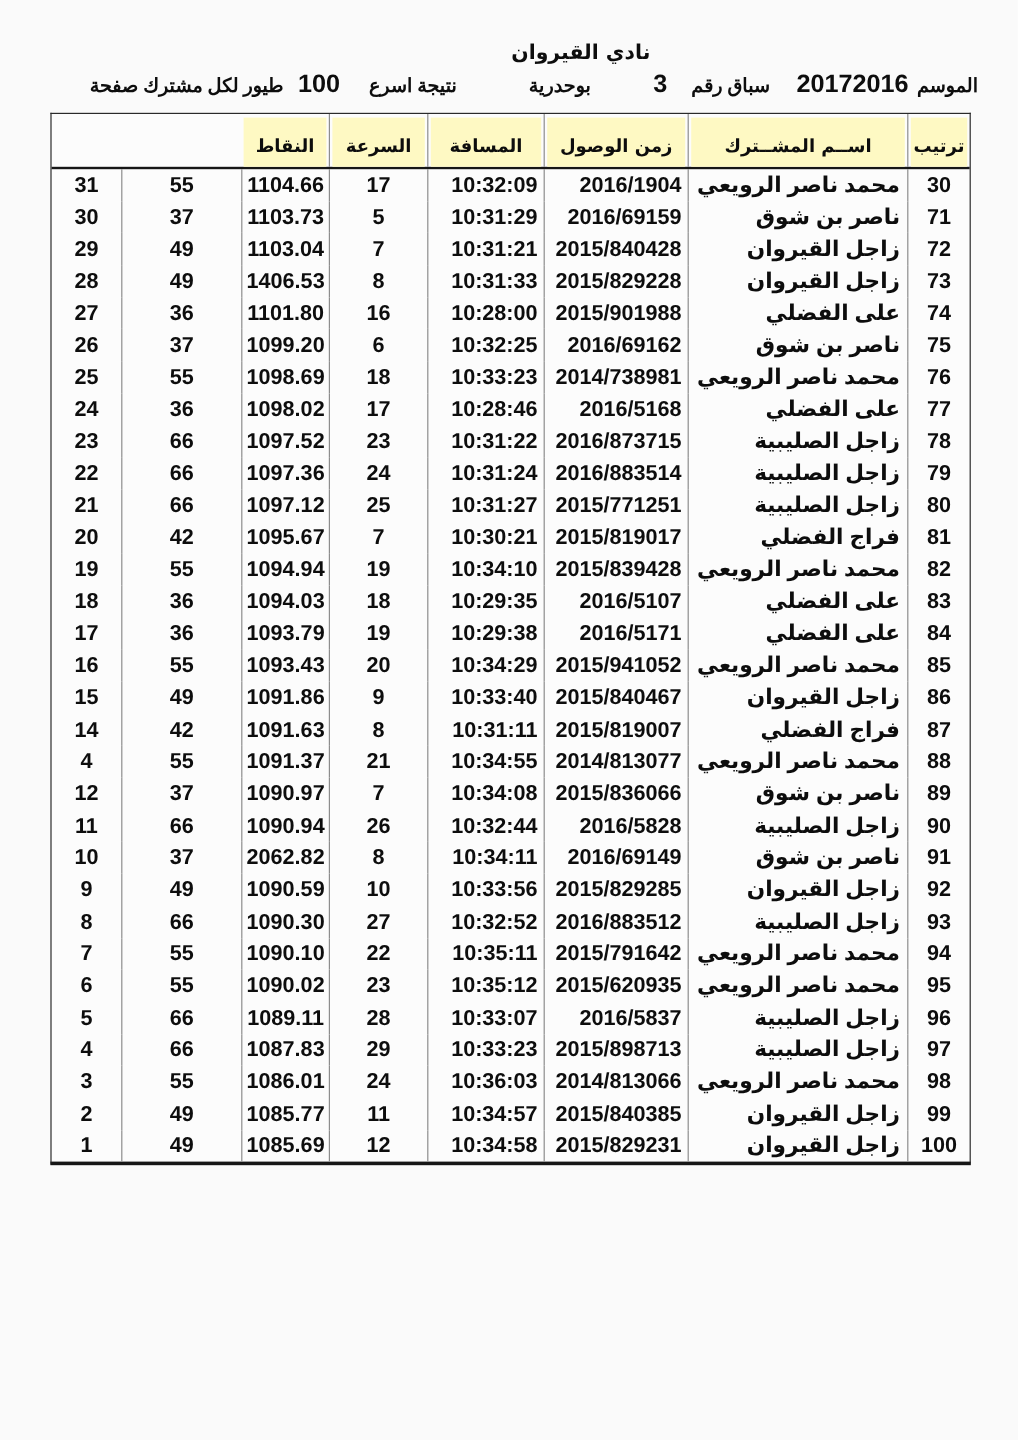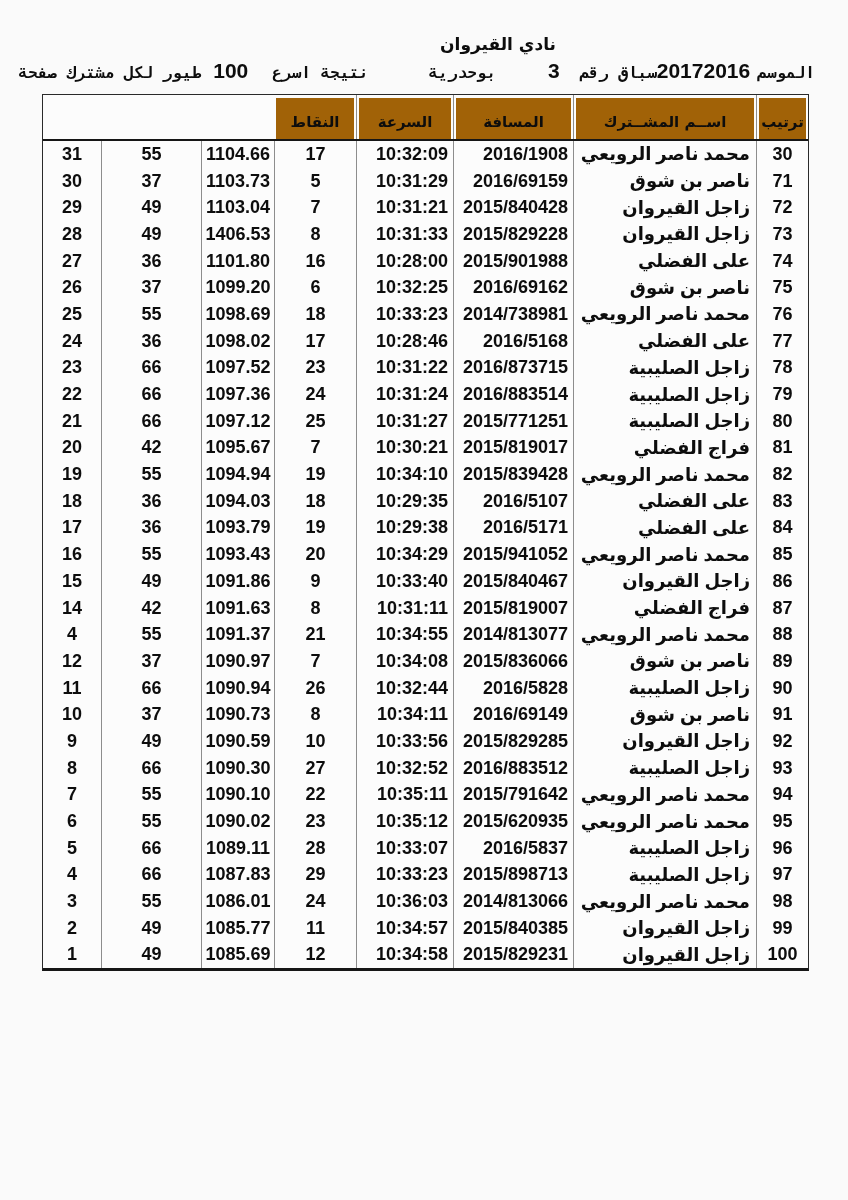--- a/index.html
+++ b/index.html
@@ -15,7 +15,7 @@
   
   .title-wrap{position:absolute;top:34px;left:0;right:0;text-align:center;}
   .title{
-    position:relative;left:74px;
+    position:relative;left:60px;
     font-size:17px;font-weight:bold;
     font-family:"DejaVu Sans",sans-serif;
   }

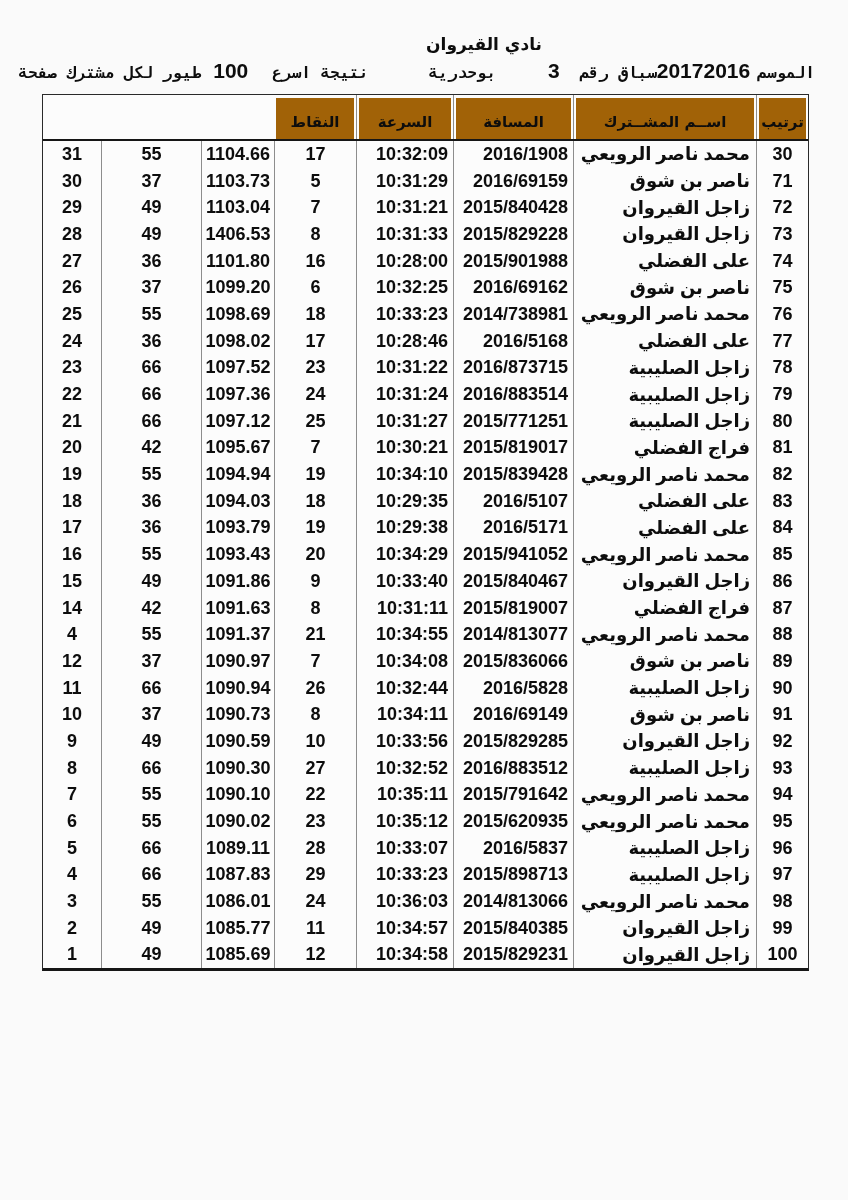--- a/index.html
+++ b/index.html
@@ -26,7 +26,7 @@
     font-weight:bold;
     white-space:nowrap;
   }
-  .subtitle .ar{font-size:16px;font-family:Liberation Mono, monospace;}
+  .subtitle .ar{font-size:16px;font-family:Liberation Serif, serif;}
   .subtitle .num{
     font-size:21px;
     font-family:"Liberation Sans","DejaVu Sans",sans-serif;

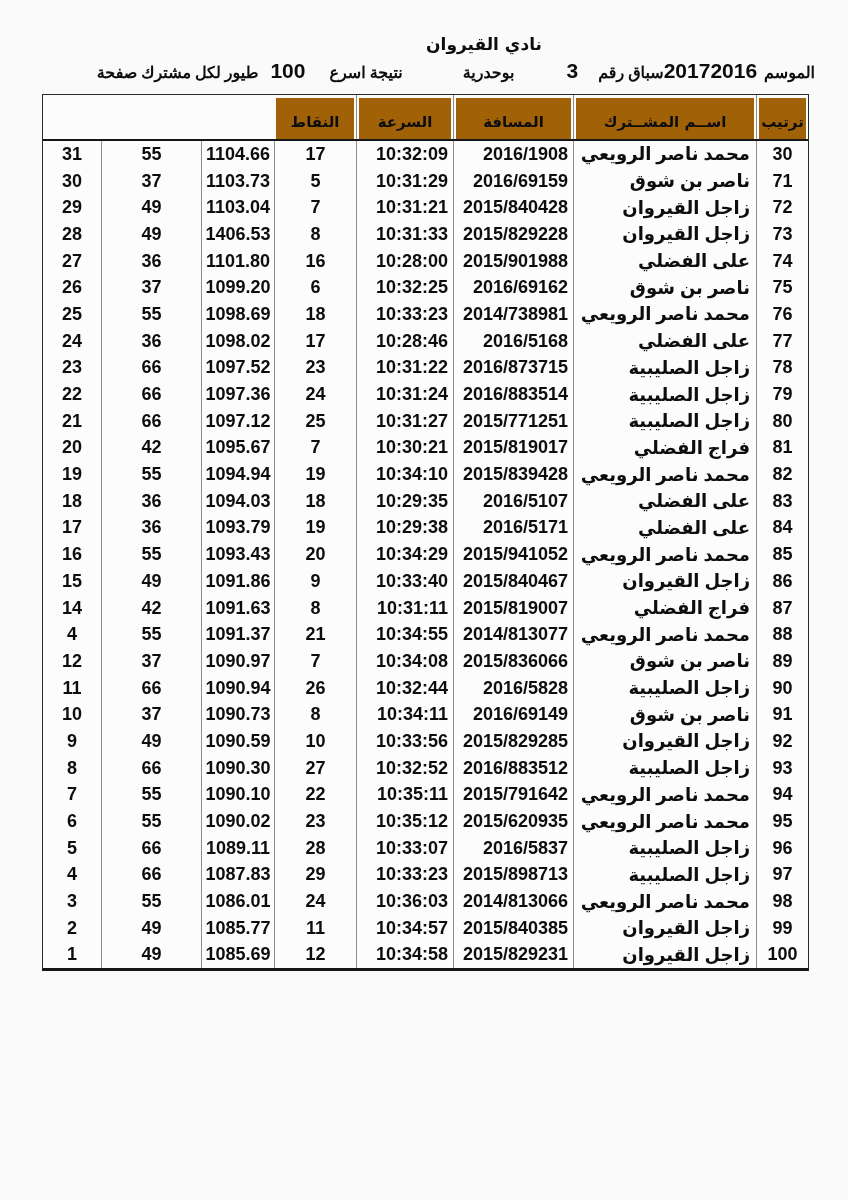--- a/index.html
+++ b/index.html
@@ -33,7 +33,7 @@
     direction:ltr;
   }
   
-  .g1{margin-left:7px}.g2{margin-left:0}.g3{margin-left:20px}.g4{margin-left:52px}
+  .g1{margin-left:7px}.g2{margin-left:22px}.g3{margin-left:20px}.g4{margin-left:52px}
   .g5{margin-left:60px}.g6{margin-left:24px}.g7{margin-left:12px}.g8{margin-left:8px}
 
   

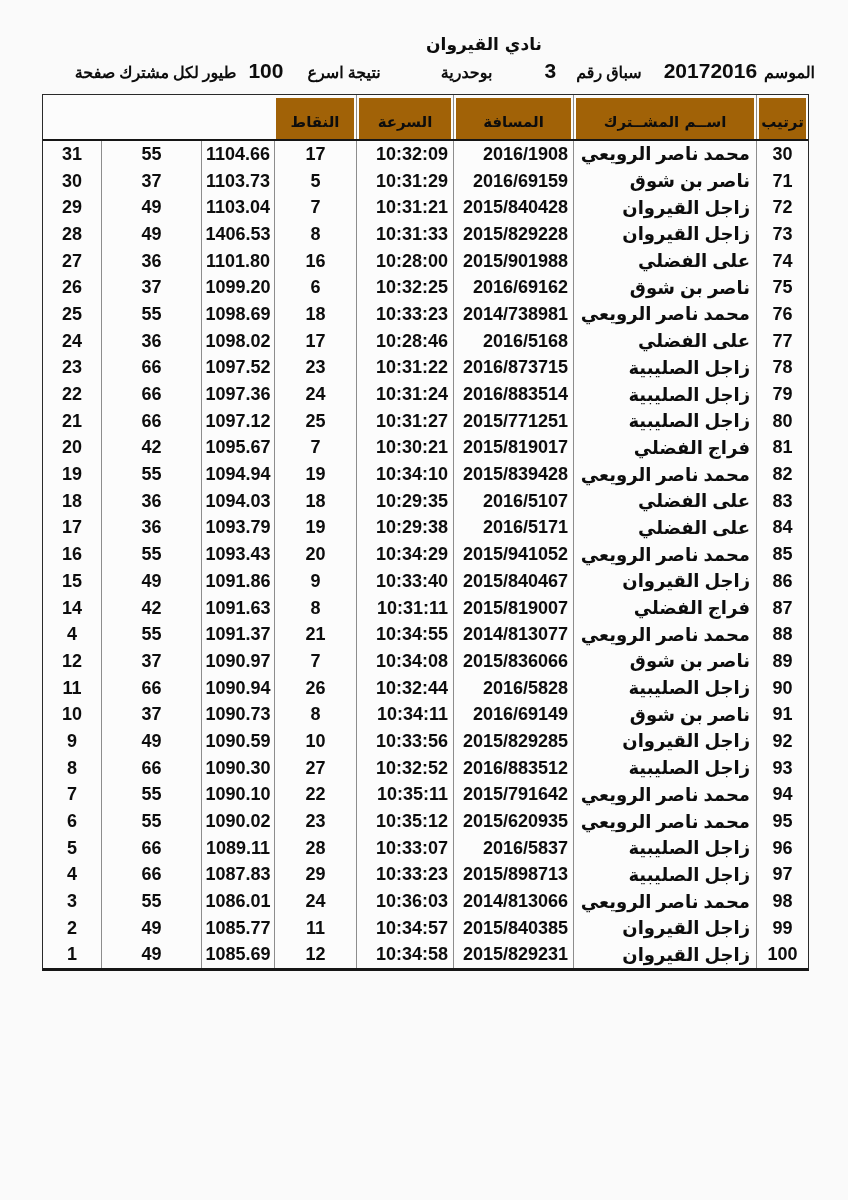--- a/index.html
+++ b/index.html
@@ -60,7 +60,7 @@
   .hbox{
     margin:3px 2px;
     height:48px;
-    background:#a16207;
+    background:#fef9c3;
     display:flex;align-items:center;justify-content:center;
     font-weight:bold;font-size:15px;
     font-family:"DejaVu Sans",sans-serif;

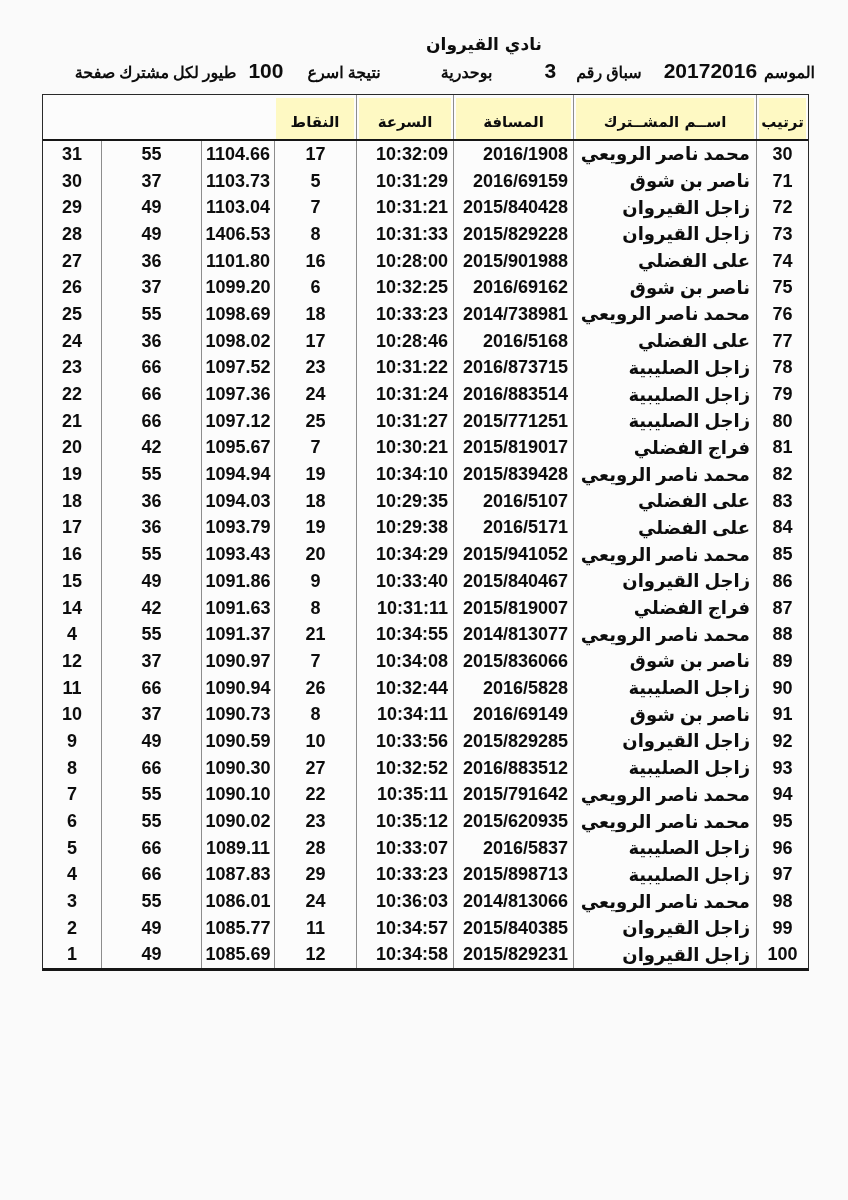--- a/index.html
+++ b/index.html
@@ -121,6 +121,9 @@
           <div class="hbox">اســم المشــترك</div>
         </div>
       <div class="cell">
+          <div class="hbox">زمن الوصول</div>
+        </div>
+      <div class="cell">
           <div class="hbox">المسافة</div>
         </div>
       <div class="cell">

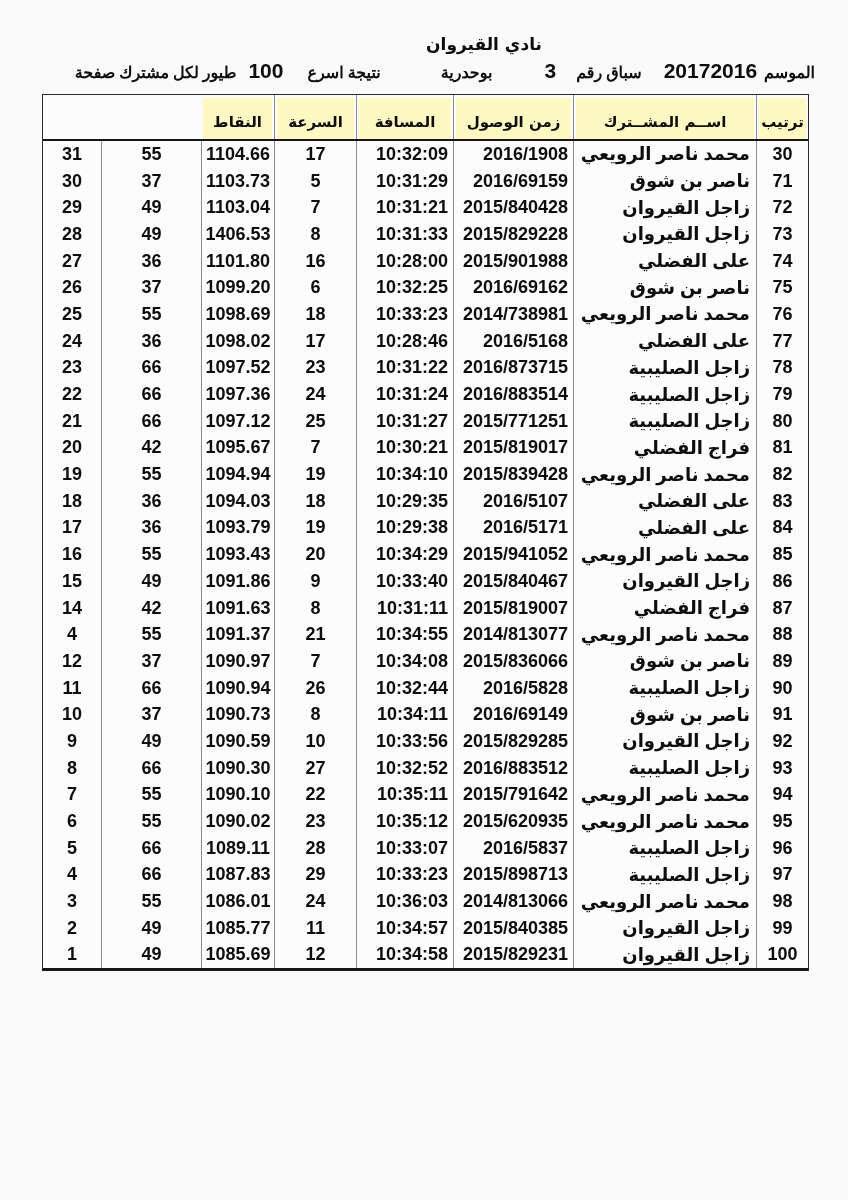--- a/index.html
+++ b/index.html
@@ -138,7 +138,7 @@
       <div class="grid-row data-row">
         <div class="cell c-rank">30</div>
         <div class="cell c-name">محمد ناصر الرويعي</div>
-        <div class="cell c-ring">2016/1908</div>
+        <div class="cell c-ring">2016/1904</div>
         <div class="cell c-time">10:32:09</div>
         <div class="cell c-center">17</div>
         <div class="cell c-center">1104.66</div>

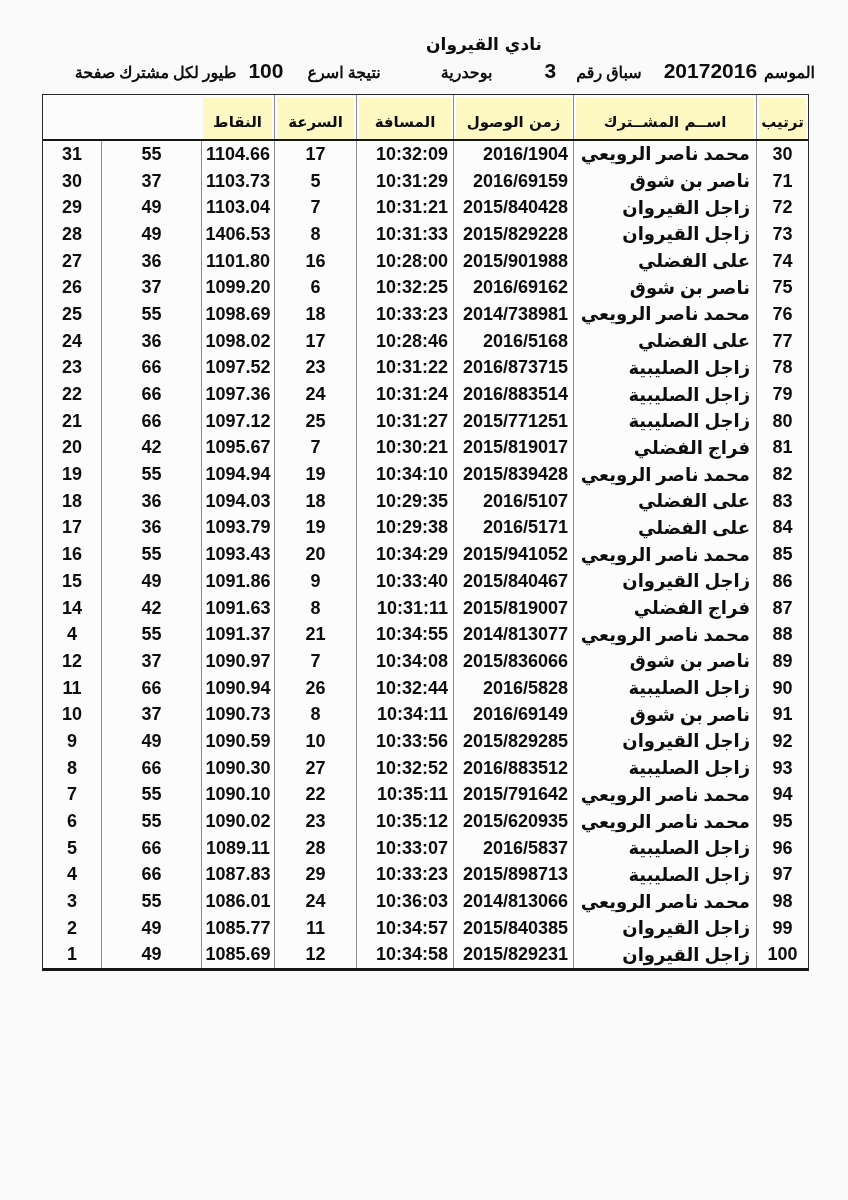--- a/index.html
+++ b/index.html
@@ -372,7 +372,7 @@
         <div class="cell c-ring">2016/69149</div>
         <div class="cell c-time">10:34:11</div>
         <div class="cell c-center">8</div>
-        <div class="cell c-center">1090.73</div>
+        <div class="cell c-center">2062.82</div>
         <div class="cell c-center">37</div>
         <div class="cell c-center">10</div>
       </div>

